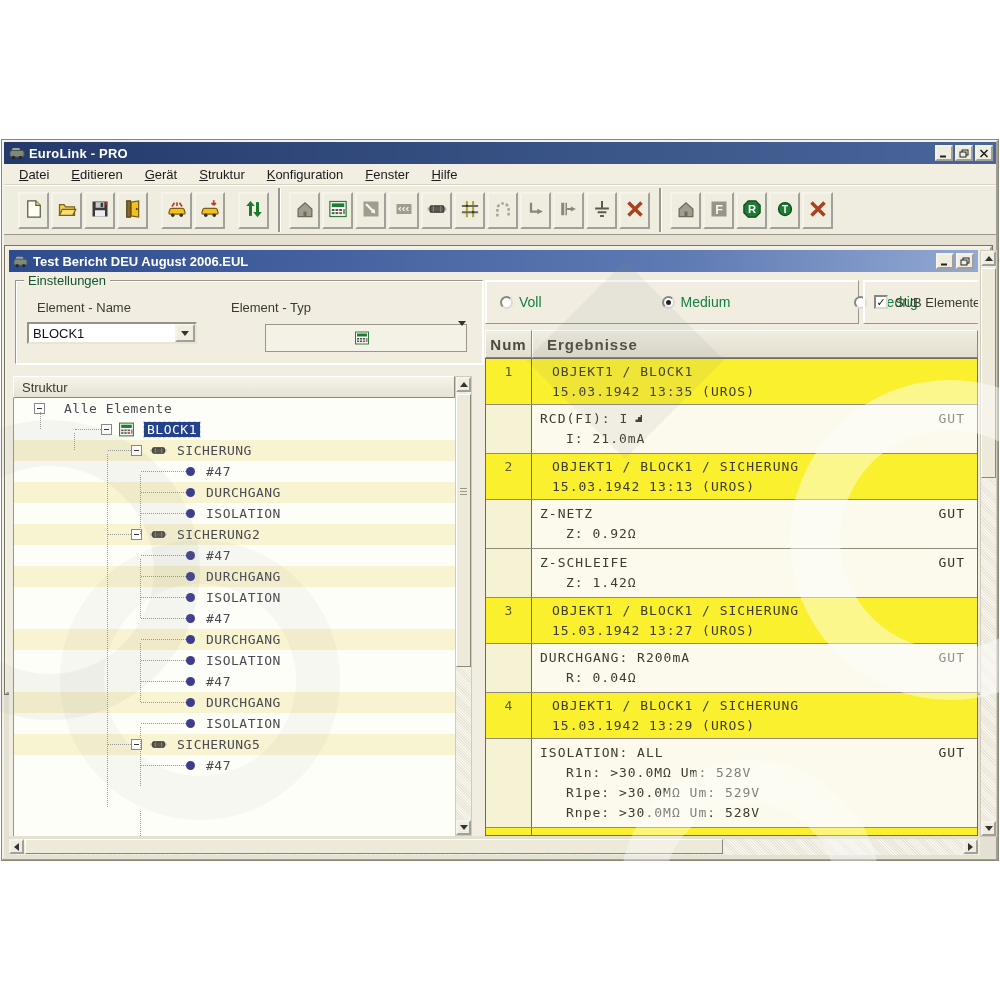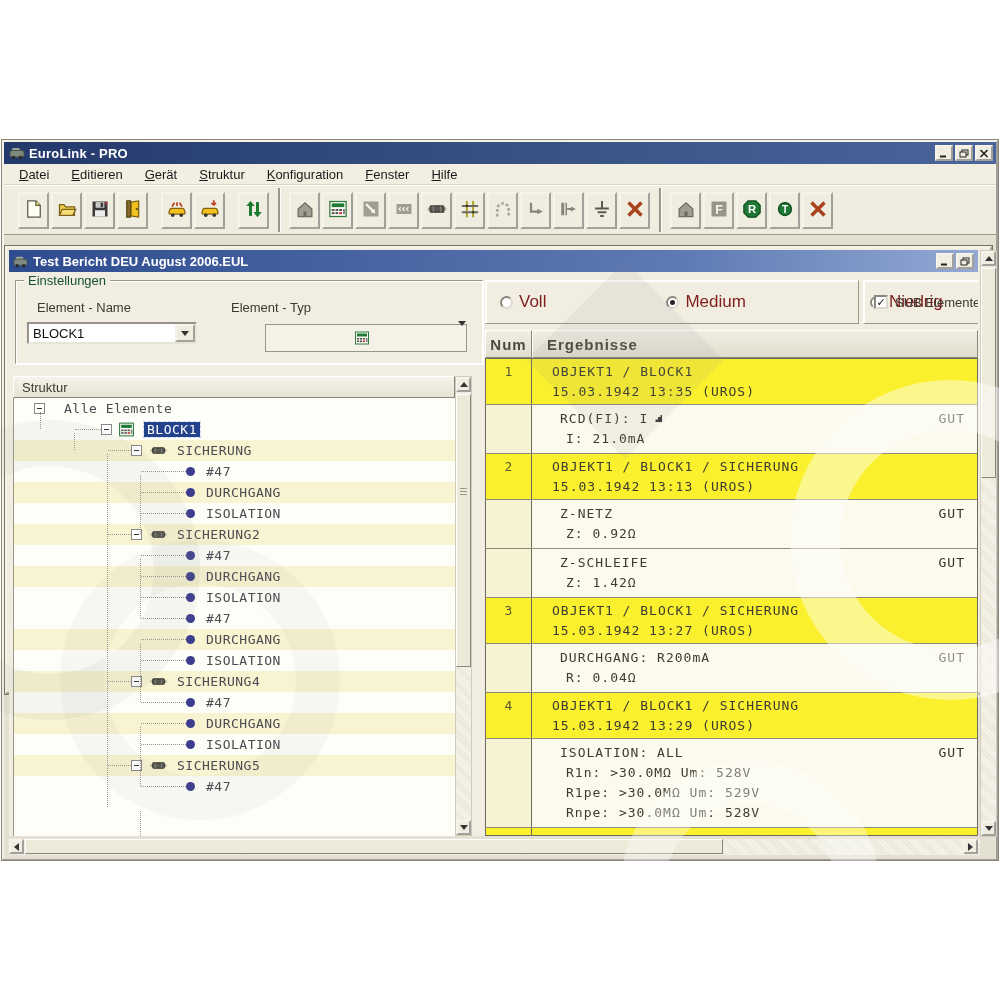--- a/index.html
+++ b/index.html
@@ -109,7 +109,7 @@
   .radio-item { display:flex; align-items:center; gap:6px; }
   .radio-circle { width:13px; height:13px; border-radius:50%; background:#fff; border:2px inset #DDD9CC; position:relative; flex:none; }
   .radio-circle.checked::after { content:""; position:absolute; left:2px; top:2px; width:5px; height:5px; border-radius:50%; background:#222; }
-  .radio-label { font-size:17px; color:#7f1d1d; }
+  .radio-label { font-size:14px; color:#15803d; }
   .subbox { position:absolute; left:854px; top:8px; width:117px; height:44px; overflow:hidden;
     border:1px solid; border-color:#fff #9a968a #9a968a #fff; box-shadow:inset 1px 1px 0 #fff;
     display:flex; align-items:center; padding-left:10px; gap:7px; }

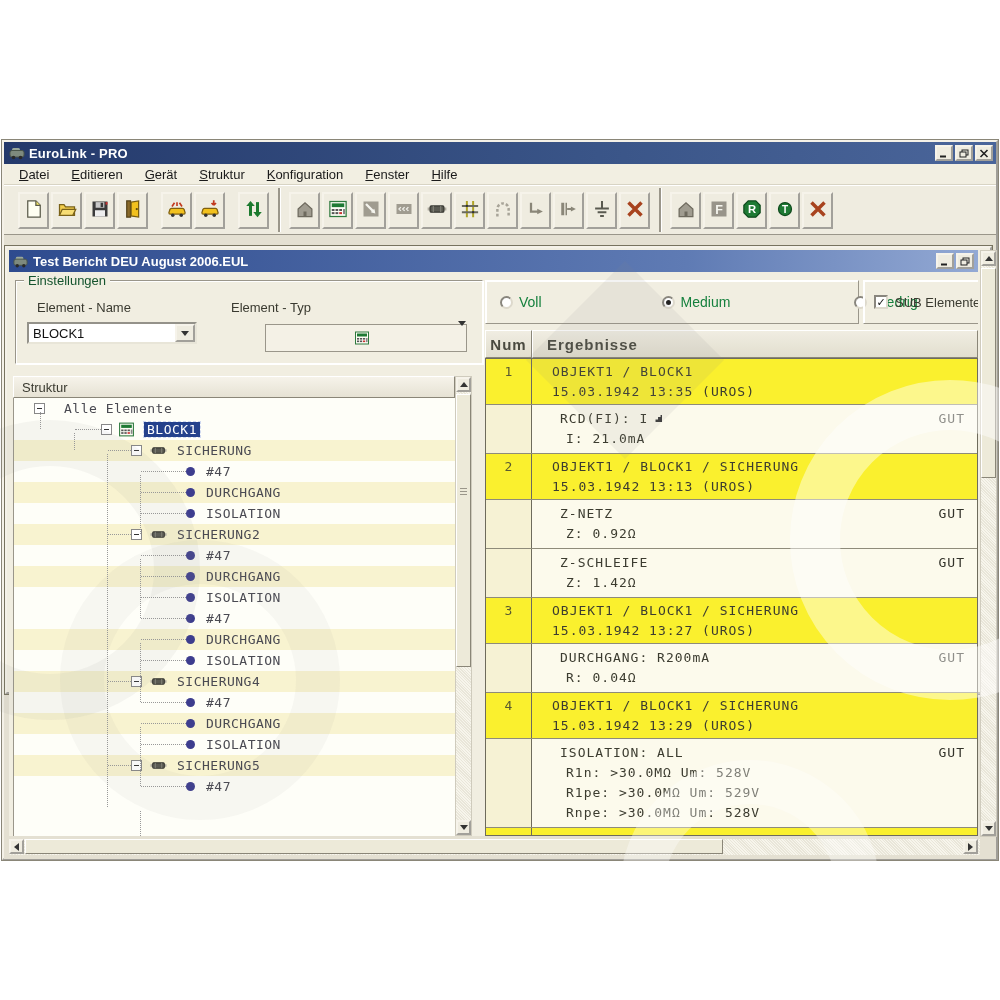--- a/index.html
+++ b/index.html
@@ -137,7 +137,7 @@
   .r-test { background:#FCFAEC; }
   .r-test .numcell { background:#F6F2D4; }
   .r-test .rcontent { padding:4px 0 4px 0; }
-  .tname-line { display:flex; align-items:flex-start; line-height:20px; padding-left:28px; }
+  .tname-line { display:flex; align-items:flex-start; line-height:20px; padding-left:8px; }
   .tname-line .gut { margin-left:auto; padding-right:12px; color:#33332A; }
   .tvalue { line-height:20px; padding-left:34px; white-space:nowrap; }
   .ramp { margin-left:4px; }

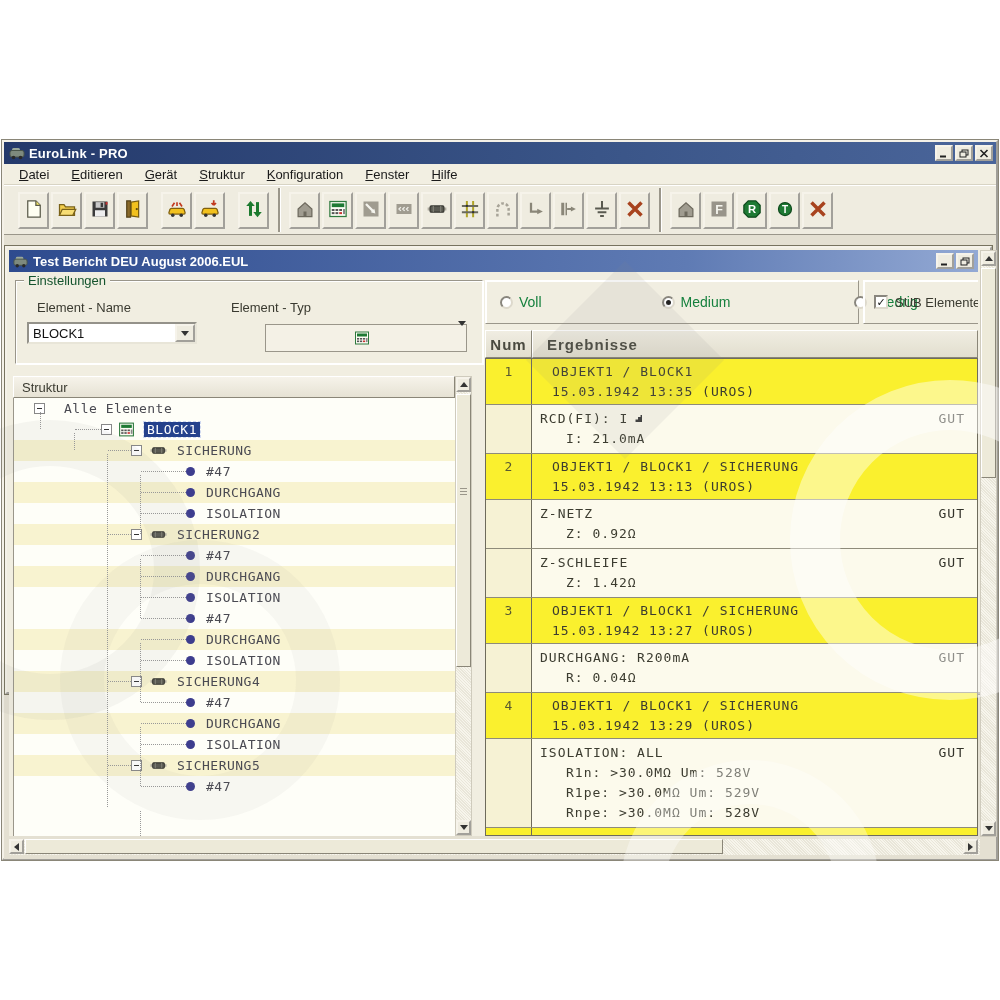--- a/index.html
+++ b/index.html
@@ -507,17 +507,6 @@
                 <span class="node-dot" style="left: 172px;"></span>
                 <span class="tree-label" style="left: 192px;">ISOLATION</span>
               </div>
-              <div class="tree-row stripe">
-                <span class="stub" style="left: 94px; width: 23px;"></span>
-                <span class="expand-box" style="left: 117px;"></span>
-                <span class="tree-icon" style="left: 136px;"><svg viewBox="0 0 16 16">
-                    <rect x="0.5" y="6.8" width="3" height="2.4" fill="#B0ACA0"></rect>
-                    <rect x="12.5" y="6.8" width="3" height="2.4" fill="#B0ACA0"></rect>
-                    <rect x="2.5" y="5.5" width="11" height="5" rx="1" fill="#5A5A52" stroke="#383832"></rect>
-                    <path d="M5 5.5v5M11 5.5v5" stroke="#8A8A80" stroke-width=".8"></path>
-                  </svg></span>
-                <span class="tree-label" style="left: 163px;">SICHERUNG4</span>
-              </div>
               <div class="tree-row">
                 <span class="stub" style="left: 127px; width: 45px;"></span>
                 <span class="node-dot" style="left: 172px;"></span>

